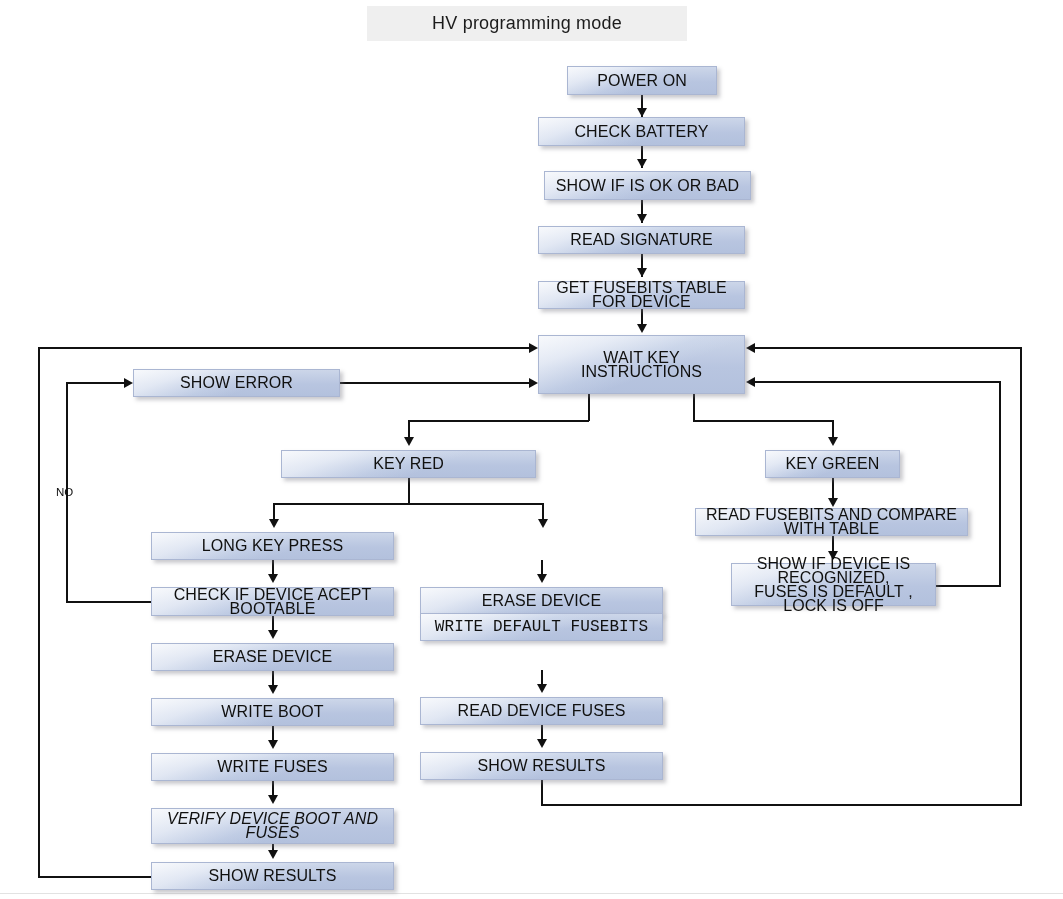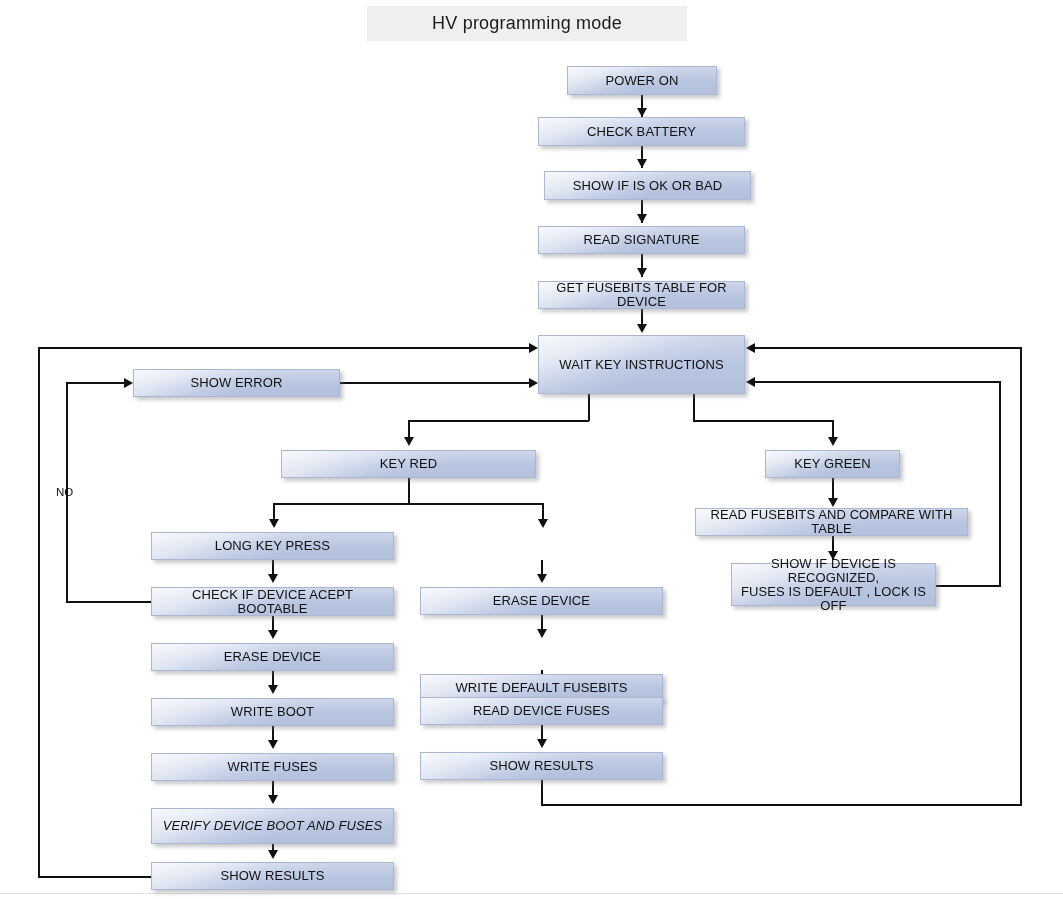--- a/index.html
+++ b/index.html
@@ -48,7 +48,7 @@
     justify-content: center;
     text-align: center;
     color: #10100f;
-    font-size: 13px;
+    font-size: 16px;
     line-height: 14px;
     letter-spacing: 0.1px;
     padding: 2px 6px;

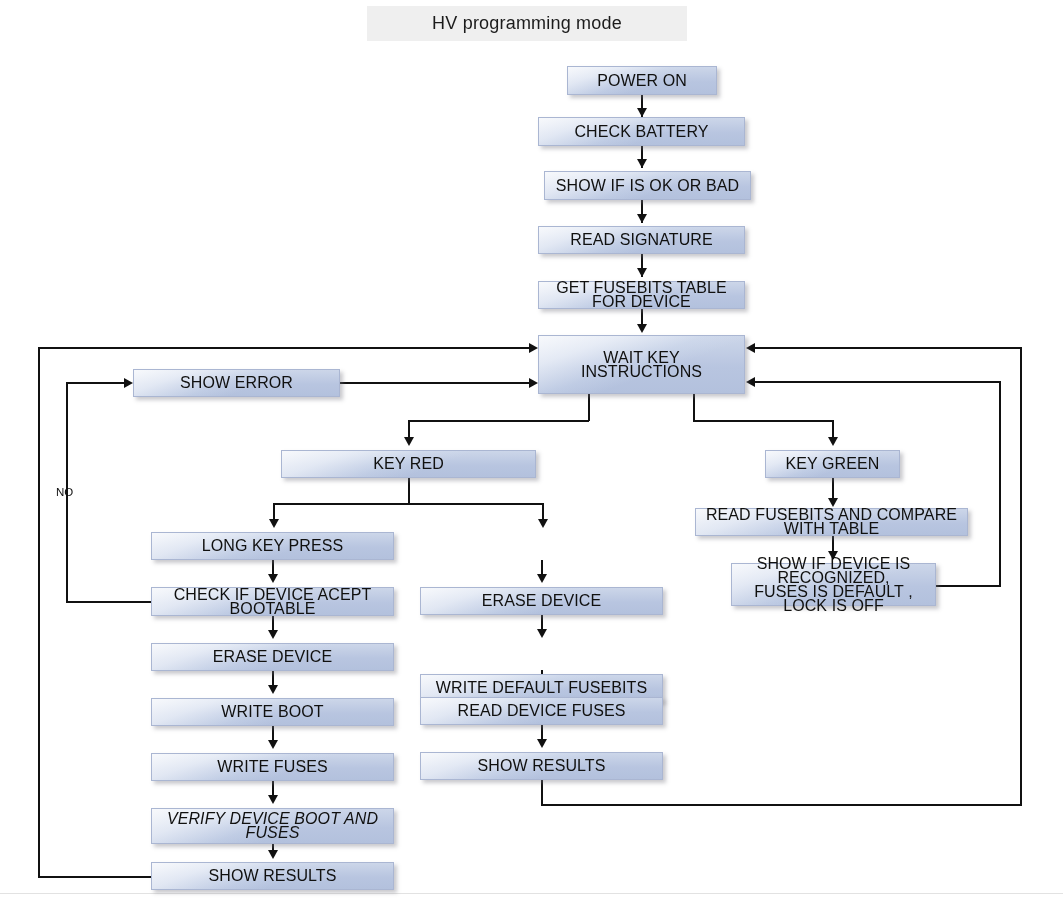--- a/index.html
+++ b/index.html
@@ -225,7 +225,7 @@
   <div class="ln v" style="left:541px; top:615px; height:21px;"></div>
   <div class="arrow down" style="left:537px; top:629px;"></div>
 
-  <div class="node" style="left:420px; top:674px; width:243px; height:28px;">
+  <div class="node" style="left:420px; top:613px; width:243px; height:28px;font-family:Liberation Mono, monospace;">
     <span class="label">WRITE DEFAULT FUSEBITS</span>
   </div>
   <div class="ln v" style="left:541px; top:670px; height:21px;"></div>

